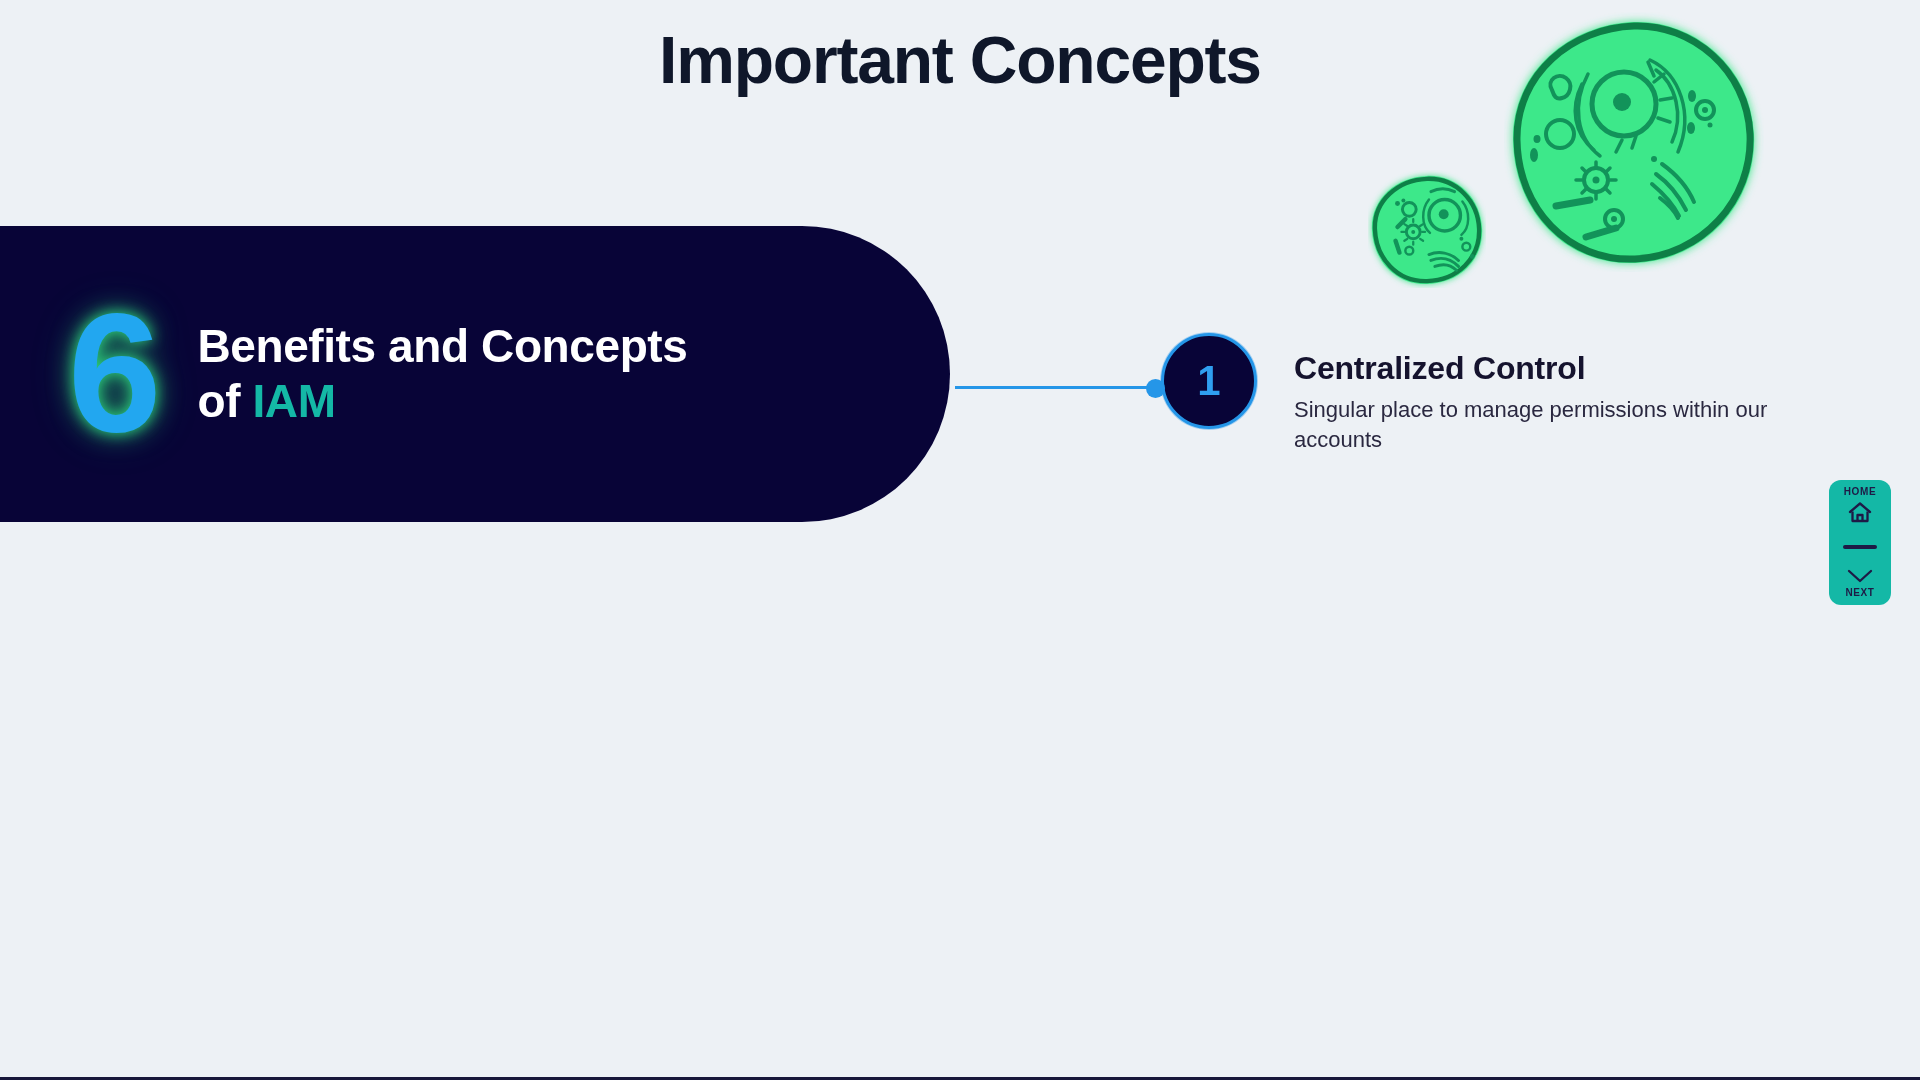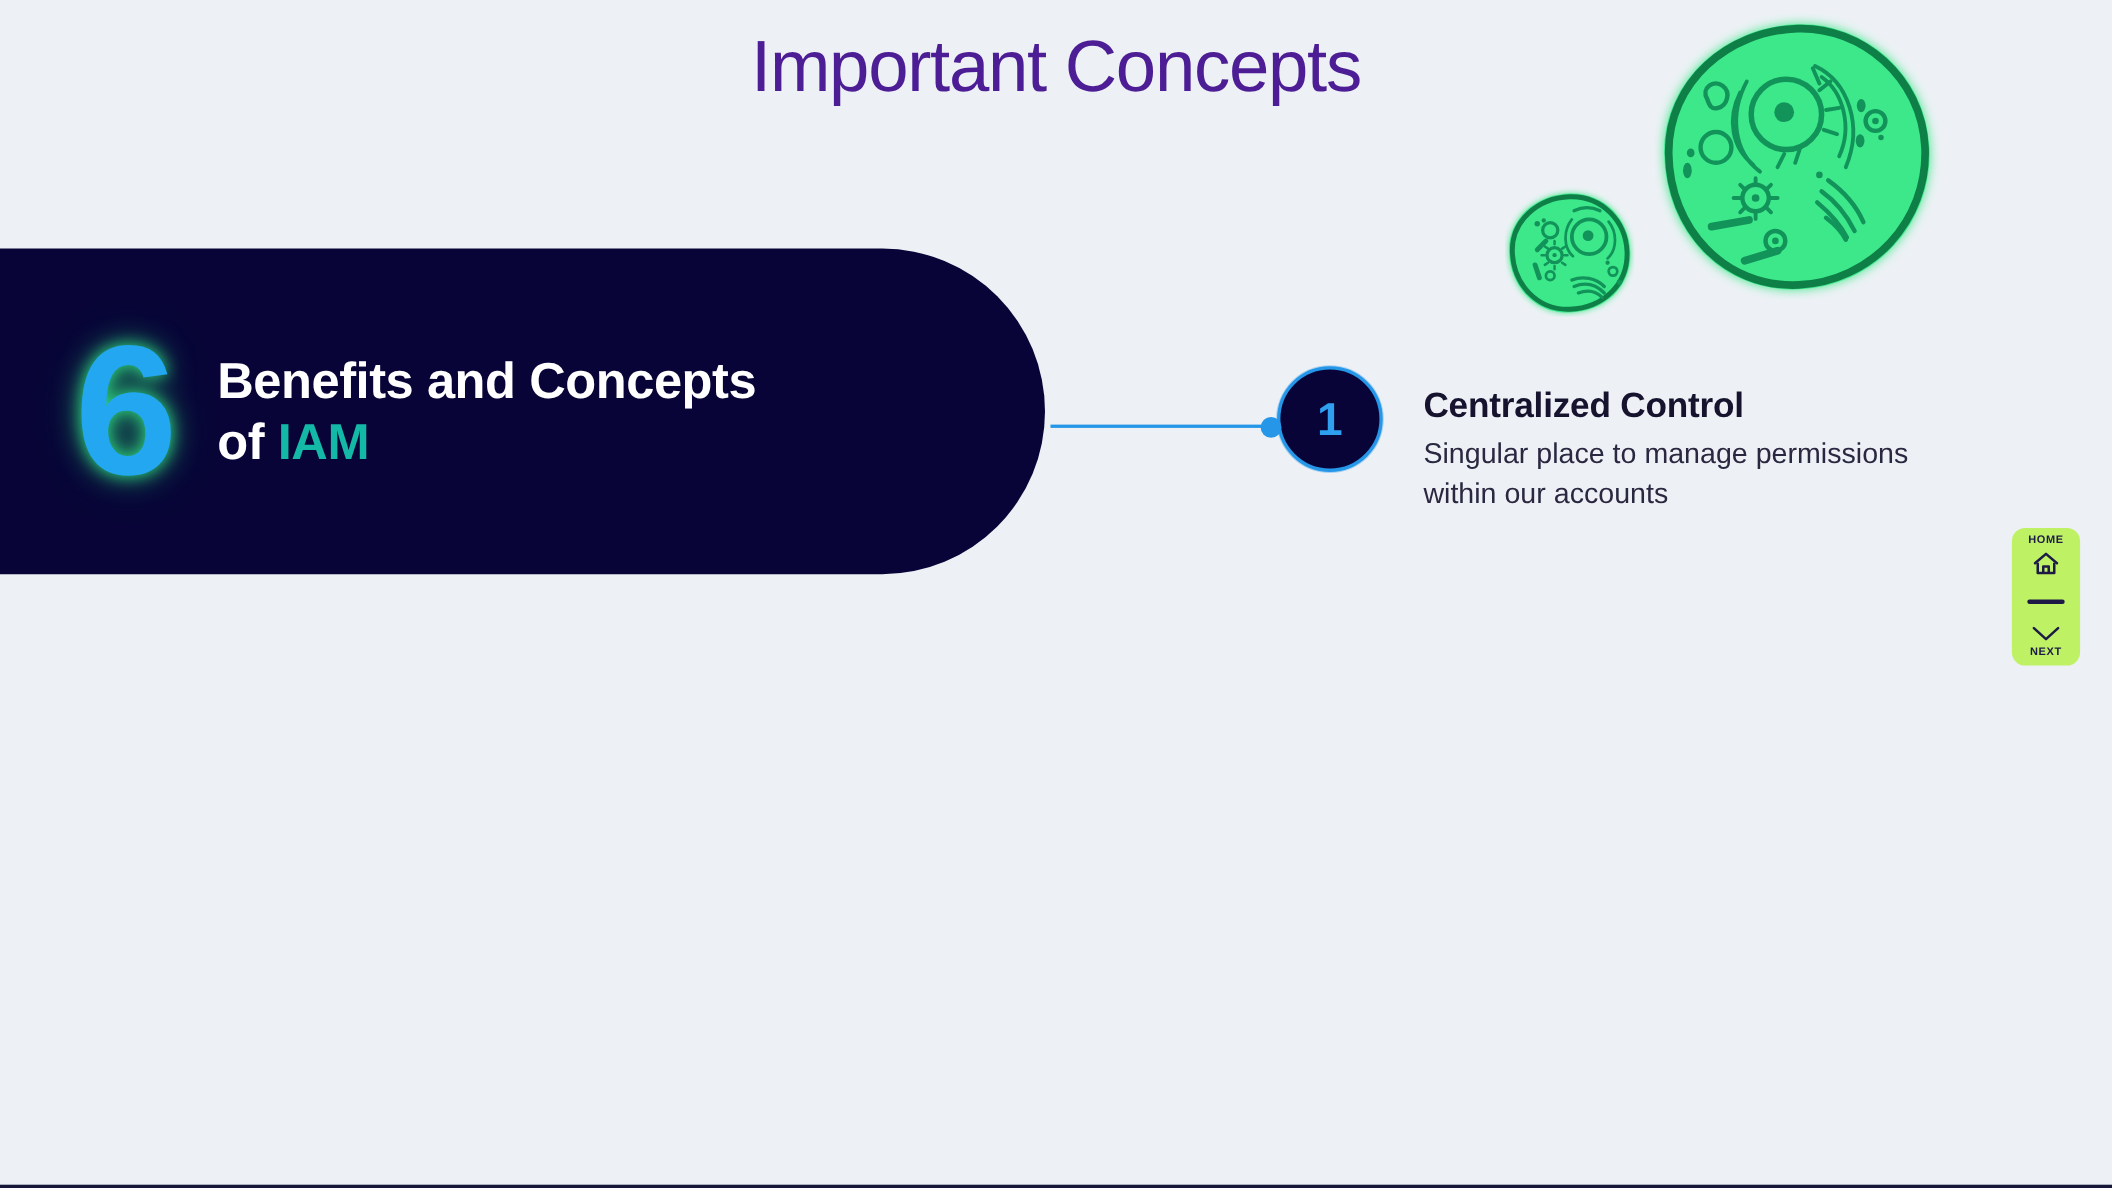--- a/index.html
+++ b/index.html
@@ -30,8 +30,8 @@
 
   .page-title {
     font-size: 66px;
-    font-weight: 400;
-    color: #4c1d95;
+    font-weight: 700;
+    color: #0f172a;
     letter-spacing: -1.2px;
     line-height: 1.05;
     font-stretch: condensed;

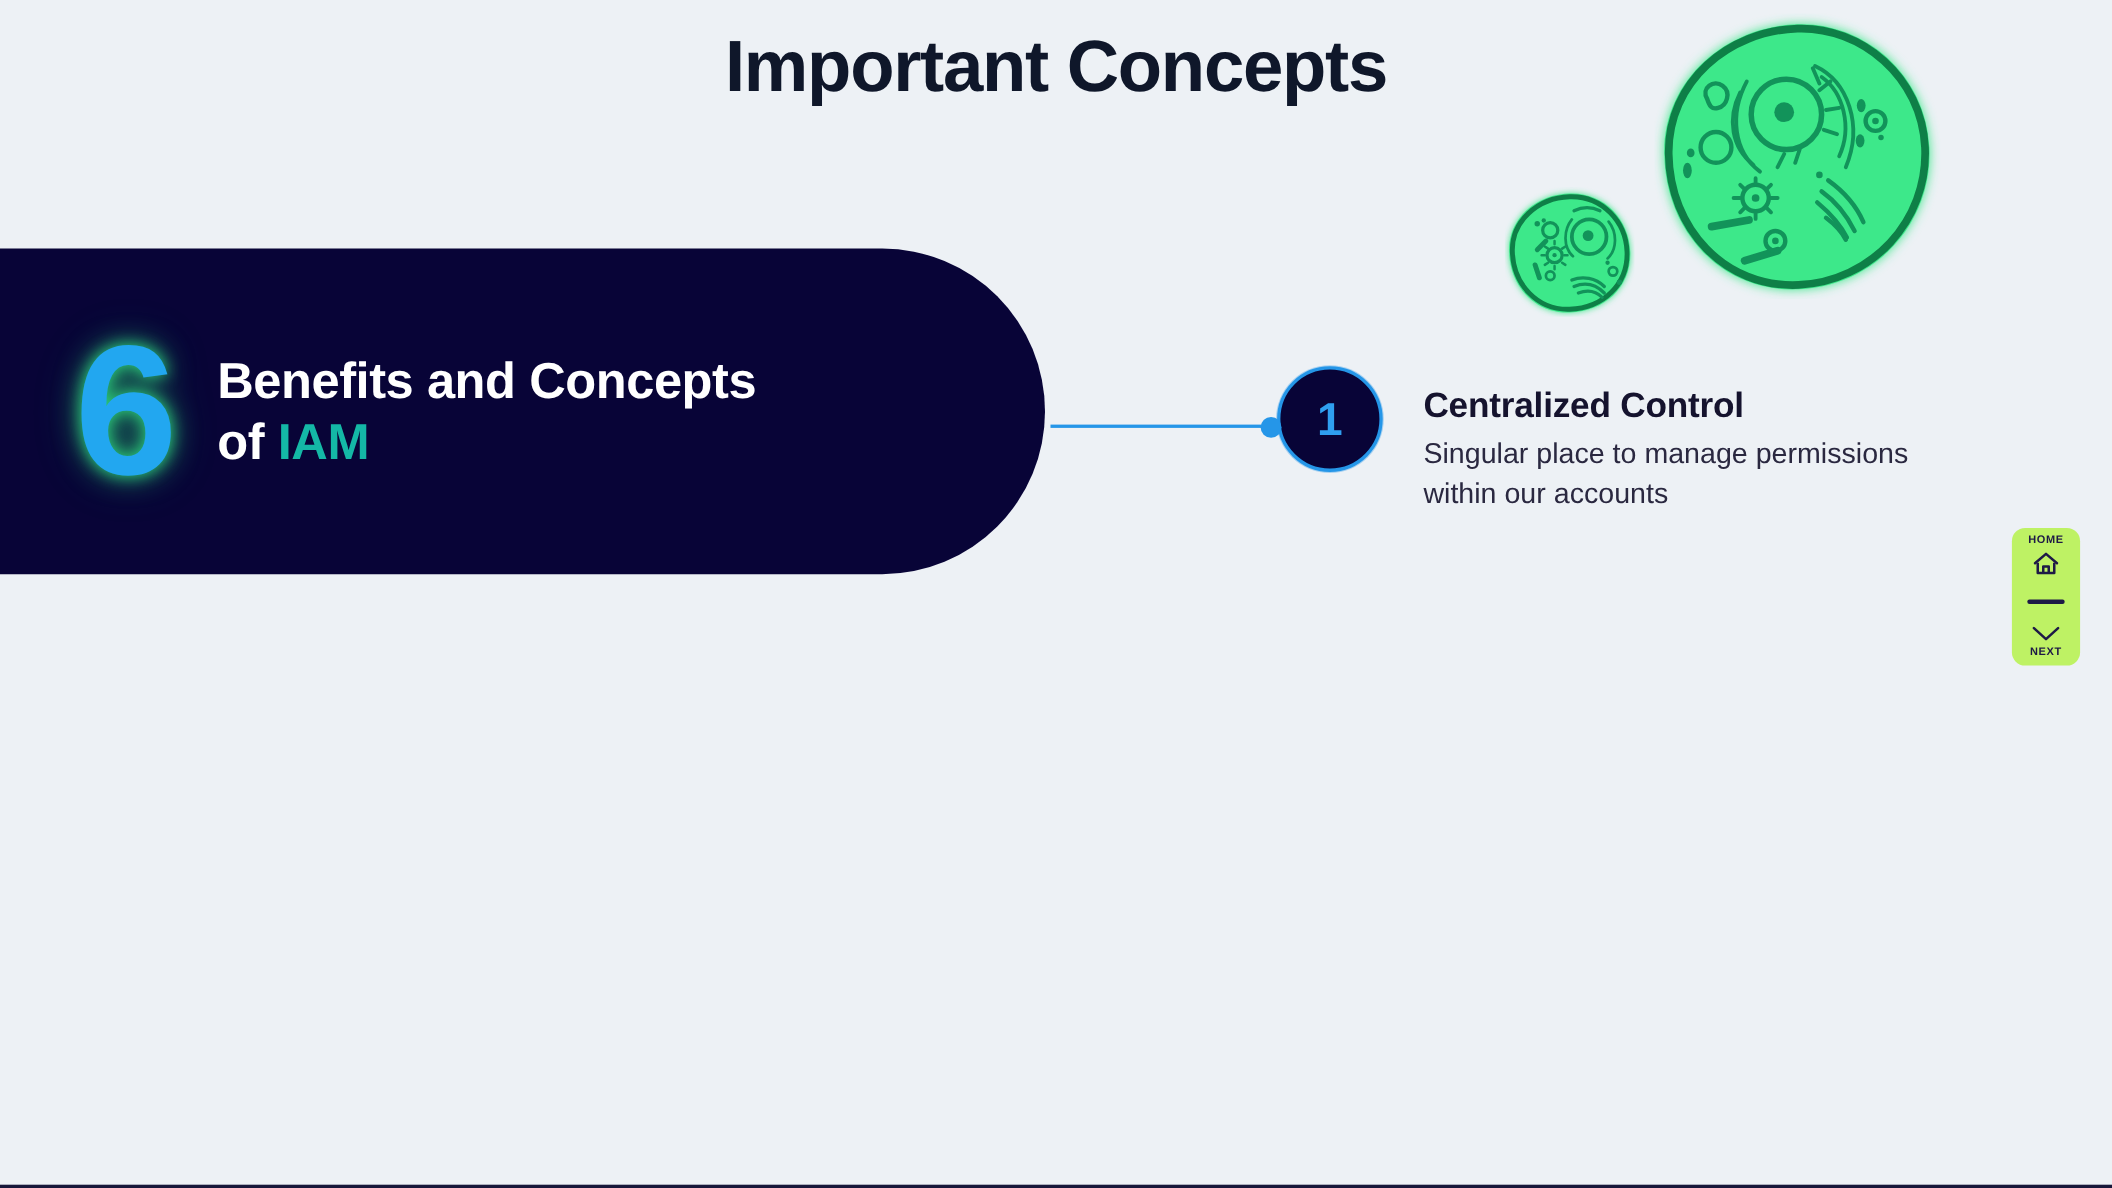--- a/index.html
+++ b/index.html
@@ -176,7 +176,7 @@
 
   .node-desc {
     margin-top: 8px;
-    font-size: 26px;
+    font-size: 22px;
     line-height: 1.38;
     color: #2a2840;
     font-weight: 400;

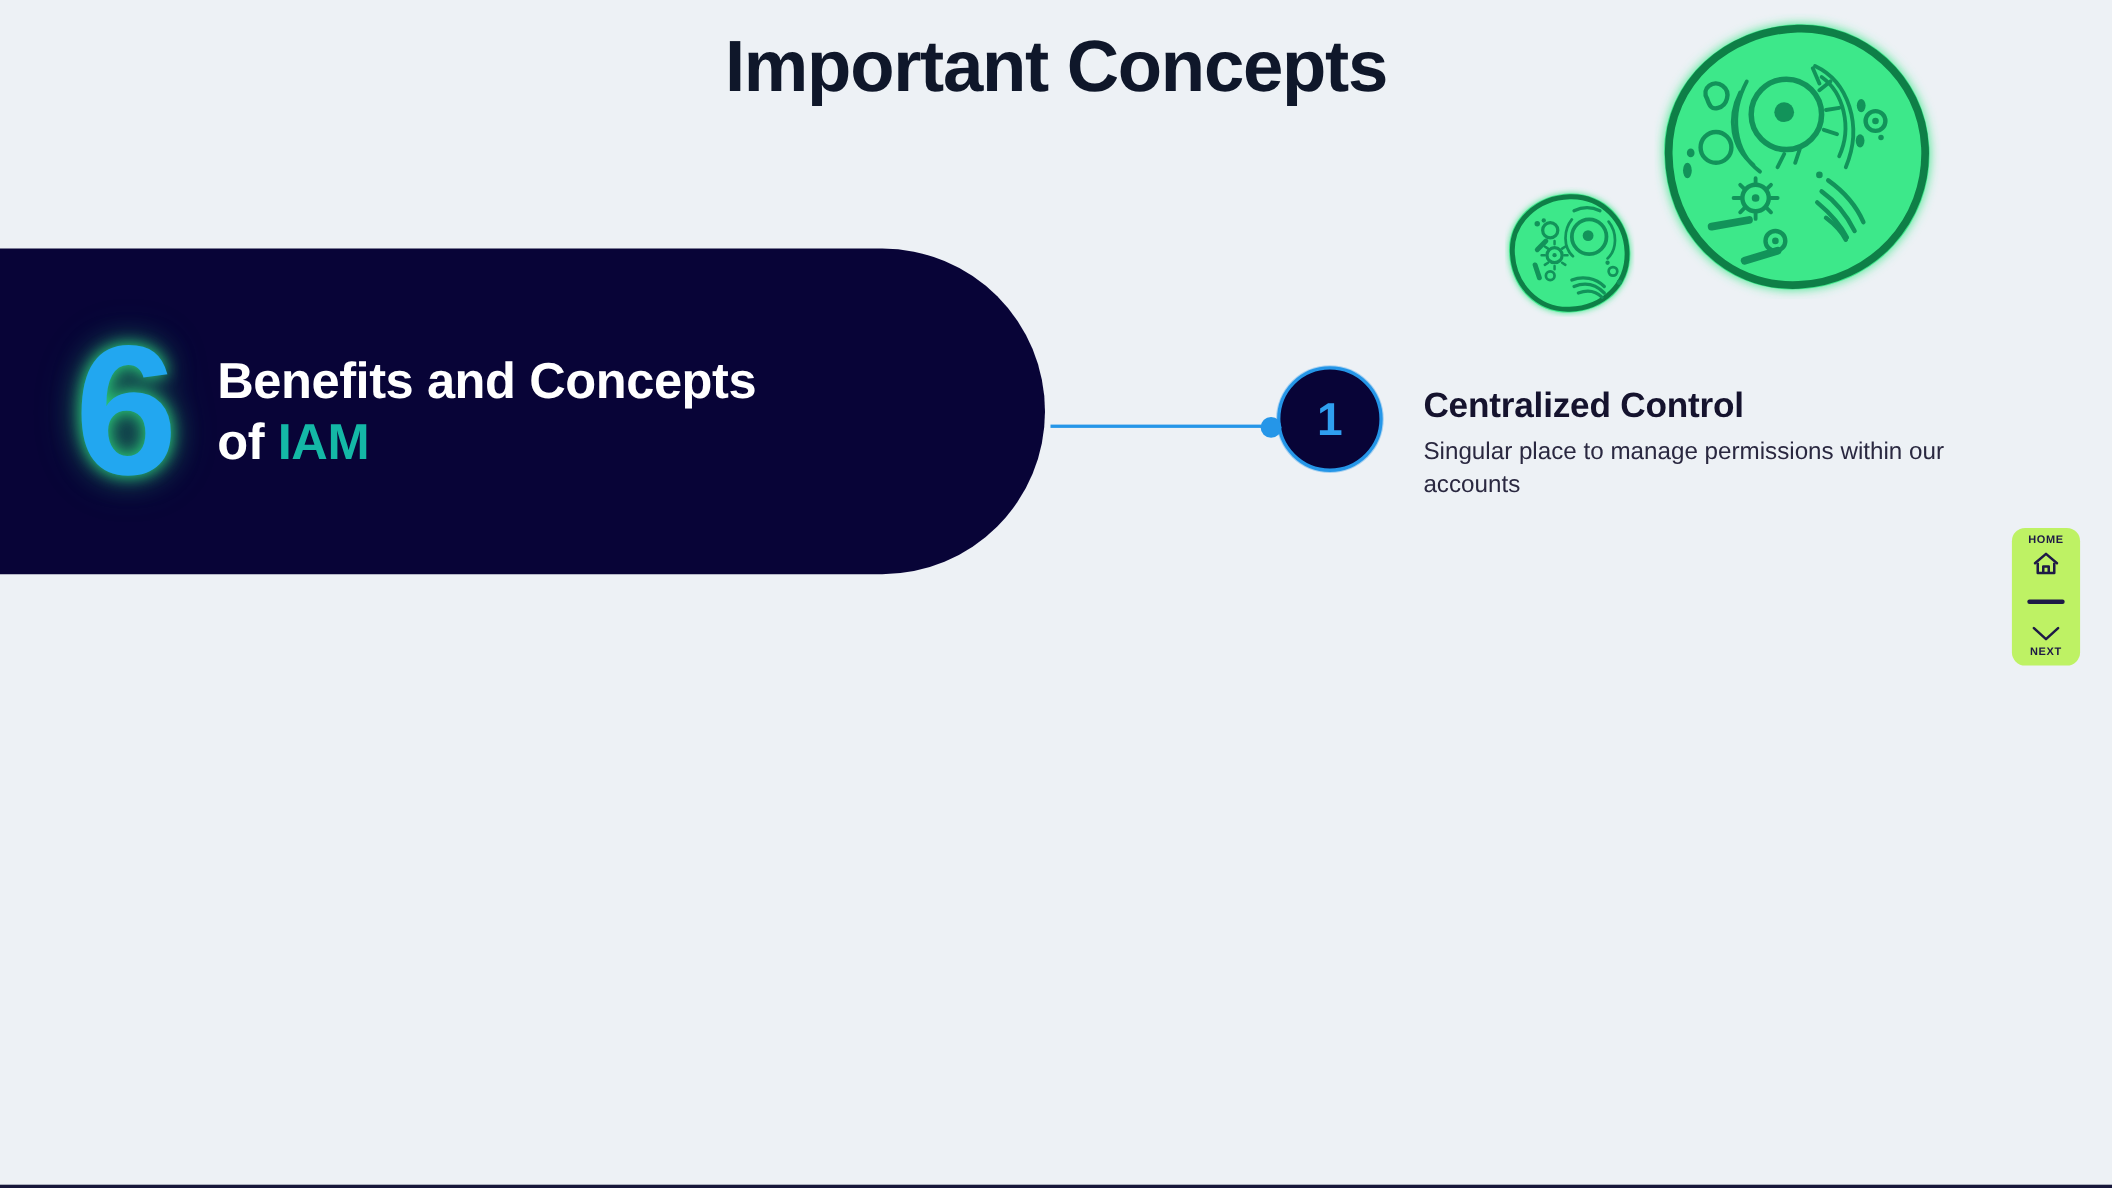--- a/index.html
+++ b/index.html
@@ -189,7 +189,7 @@
     top: 480px;
     width: 62px;
     height: 125px;
-    background: #bef264;
+    background: #14b8a6;
     border-radius: 12px;
     display: flex;
     flex-direction: column;

